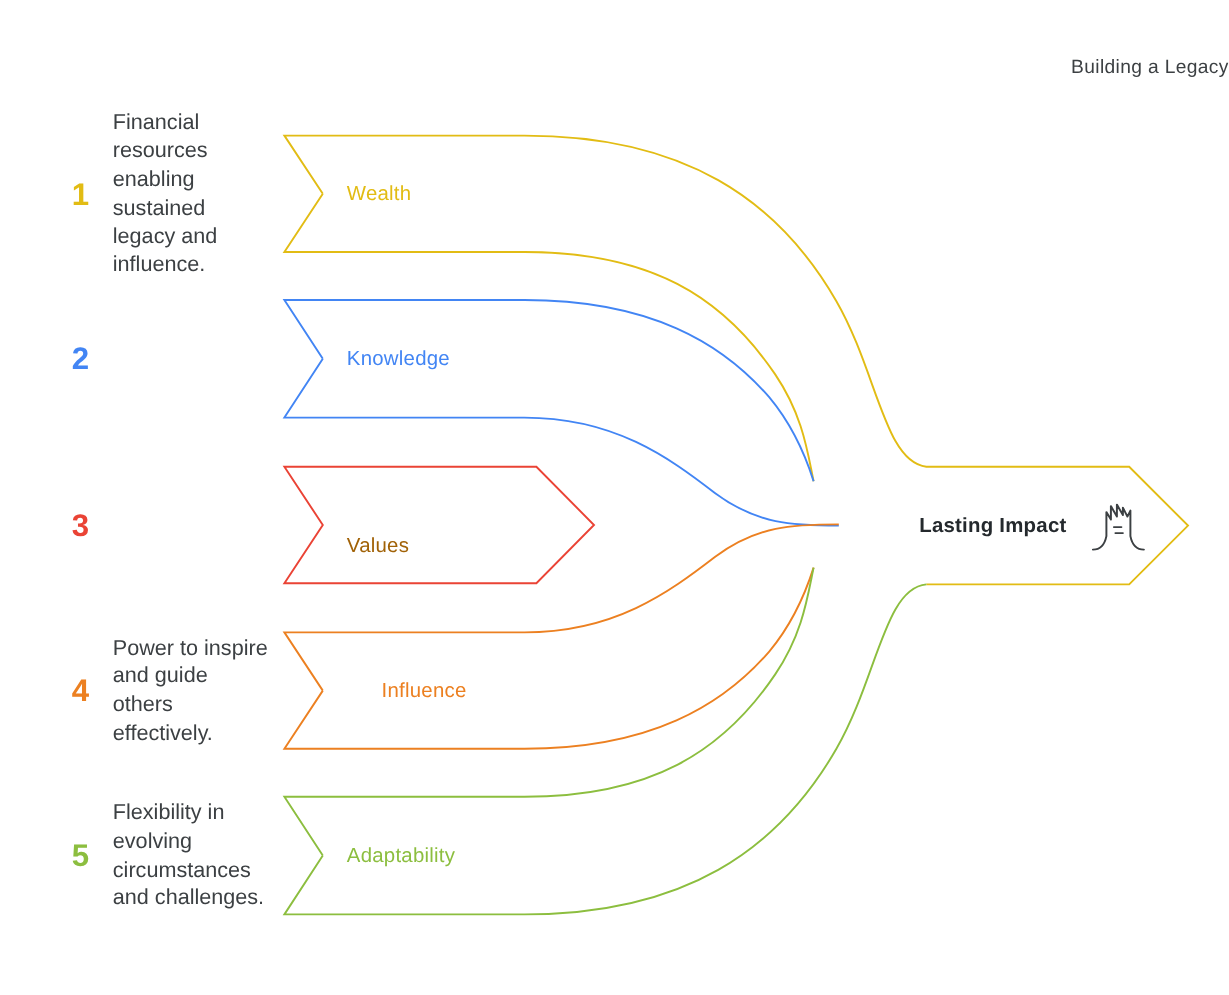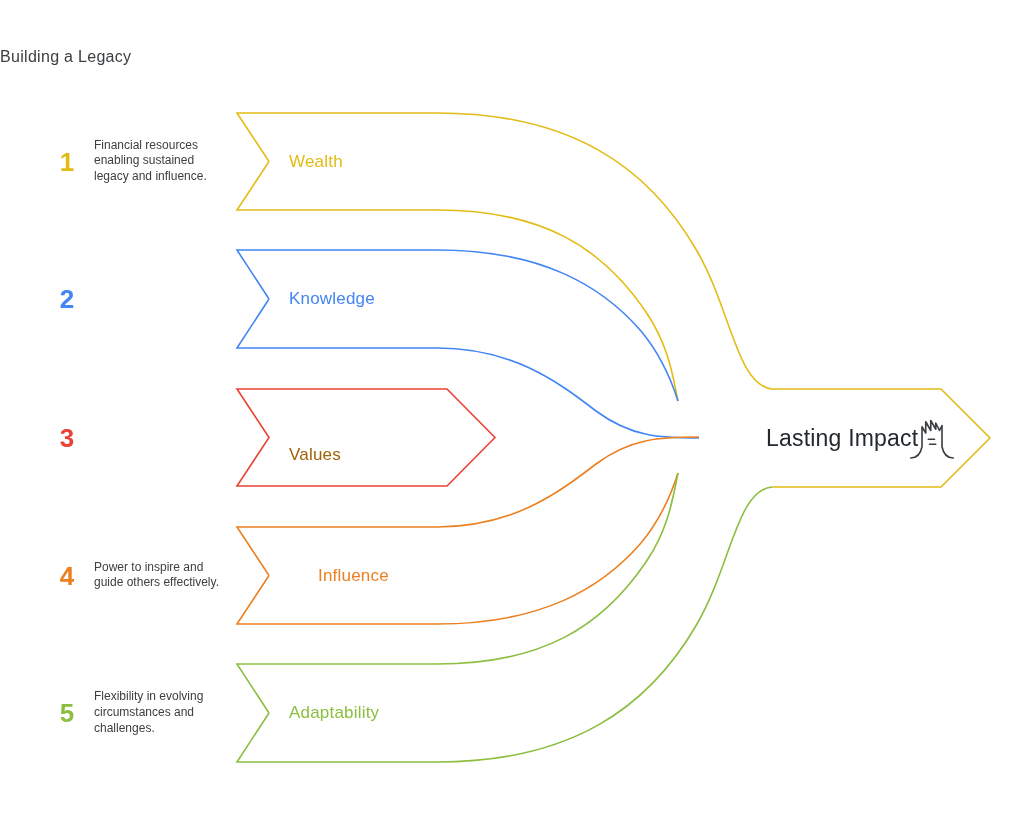--- a/index.html
+++ b/index.html
@@ -11,7 +11,7 @@
   .art path{fill:none;stroke-width:1.6;stroke-linejoin:miter;}
   .stump path{fill:none;stroke-width:1.3;stroke-linecap:round;stroke-linejoin:round;}
   .title{
-    position:absolute;left:0;right:0;top:48px;text-align:left;
+    position:absolute;left:0;right:0;top:48px;text-align:right;
     font-size:16px;color:#3c4043;letter-spacing:.3px;
   }
   .num{

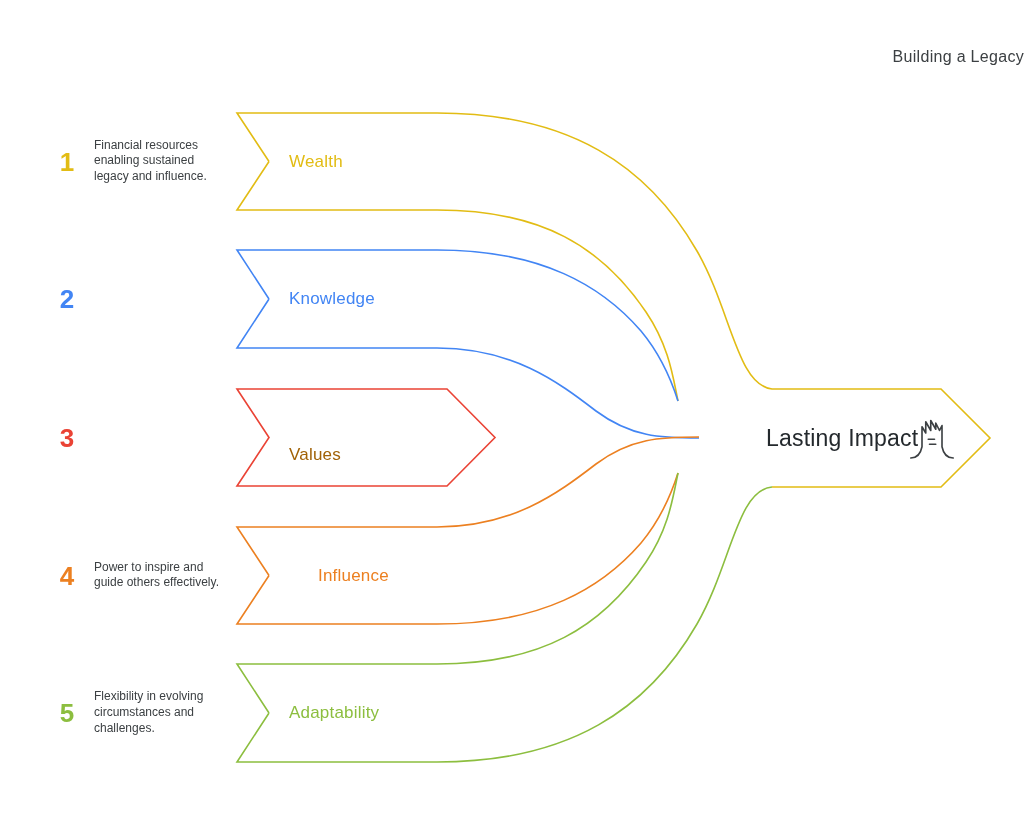--- a/index.html
+++ b/index.html
@@ -20,7 +20,7 @@
   }
   .desc{
     position:absolute;left:94px;transform:translateY(-50%);
-    font-size:12px;line-height:1.32;color:#3c4043;
+    font-size:18px;line-height:1.32;color:#3c4043;
   }
   .band-label{
     position:absolute;left:289px;transform:translateY(-50%);

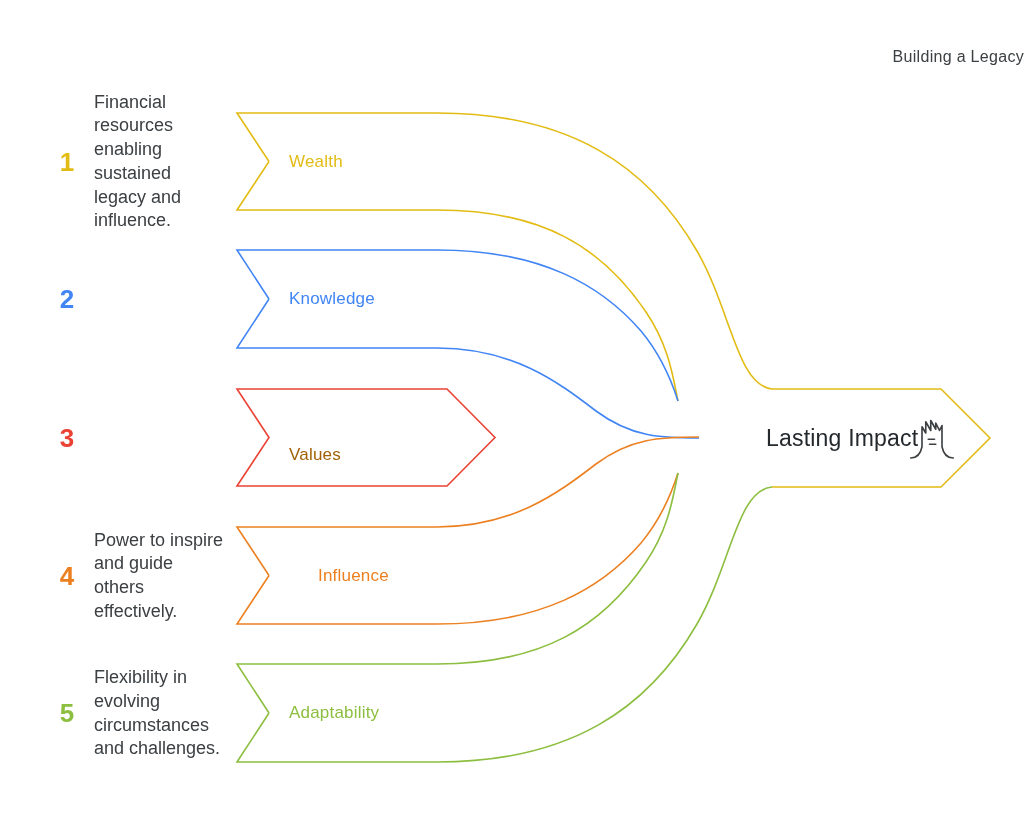--- a/index.html
+++ b/index.html
@@ -29,7 +29,7 @@
   .result{
     position:absolute;left:766px;top:438px;transform:translateY(-50%);
   }
-  .result-label{font-size:23px;font-weight:normal;color:#24292d;letter-spacing:.2px;text-align:right;}
+  .result-label{font-size:17px;font-weight:bold;color:#24292d;letter-spacing:.2px;text-align:right;}
 </style>
 </head>
 <body>

